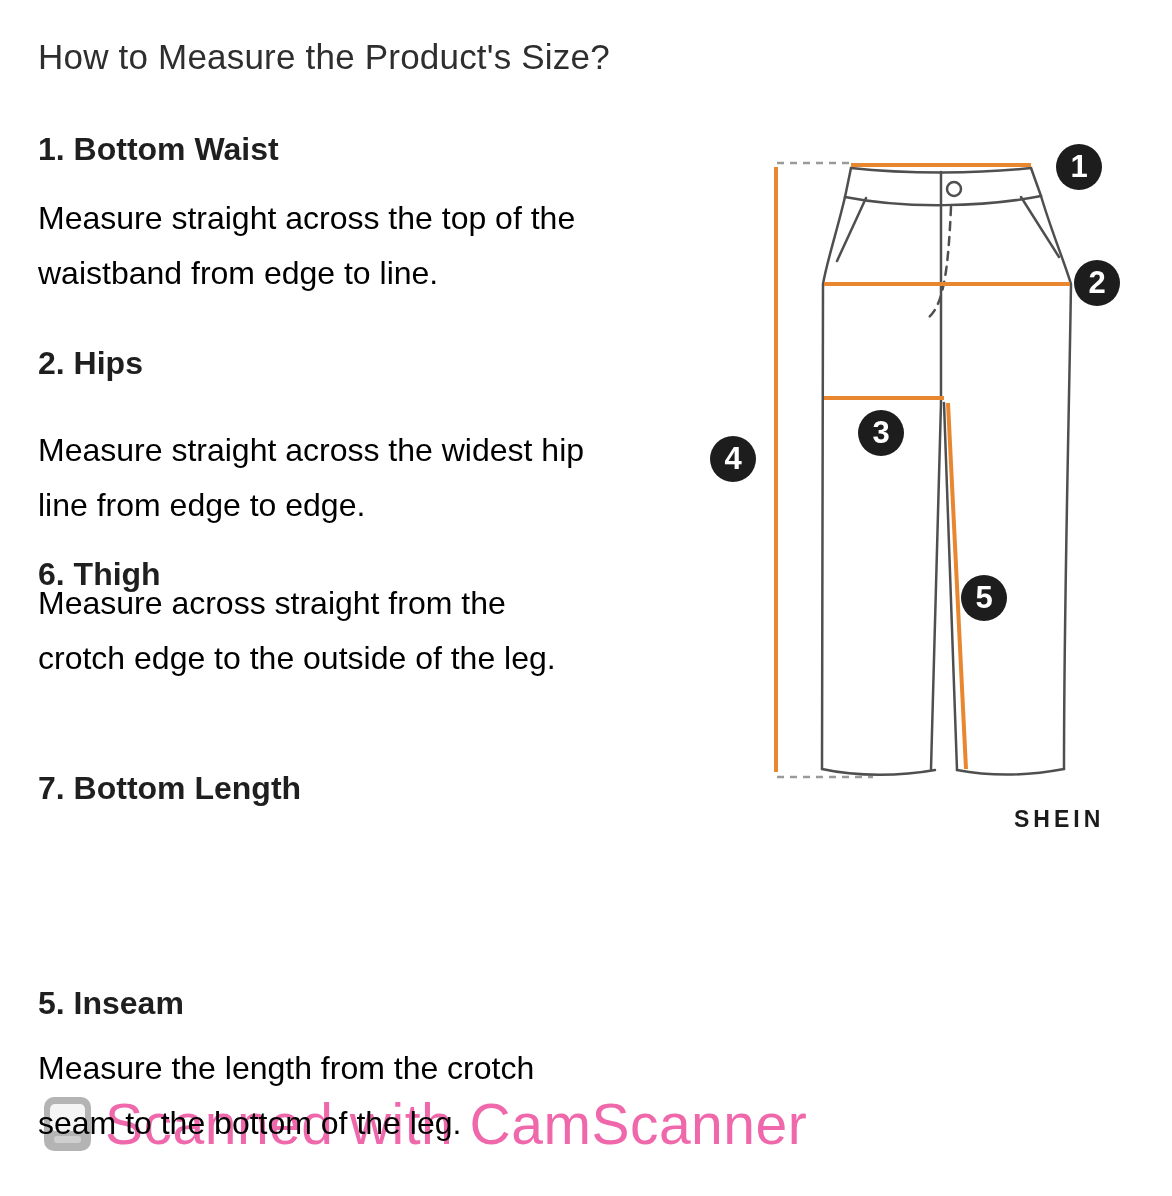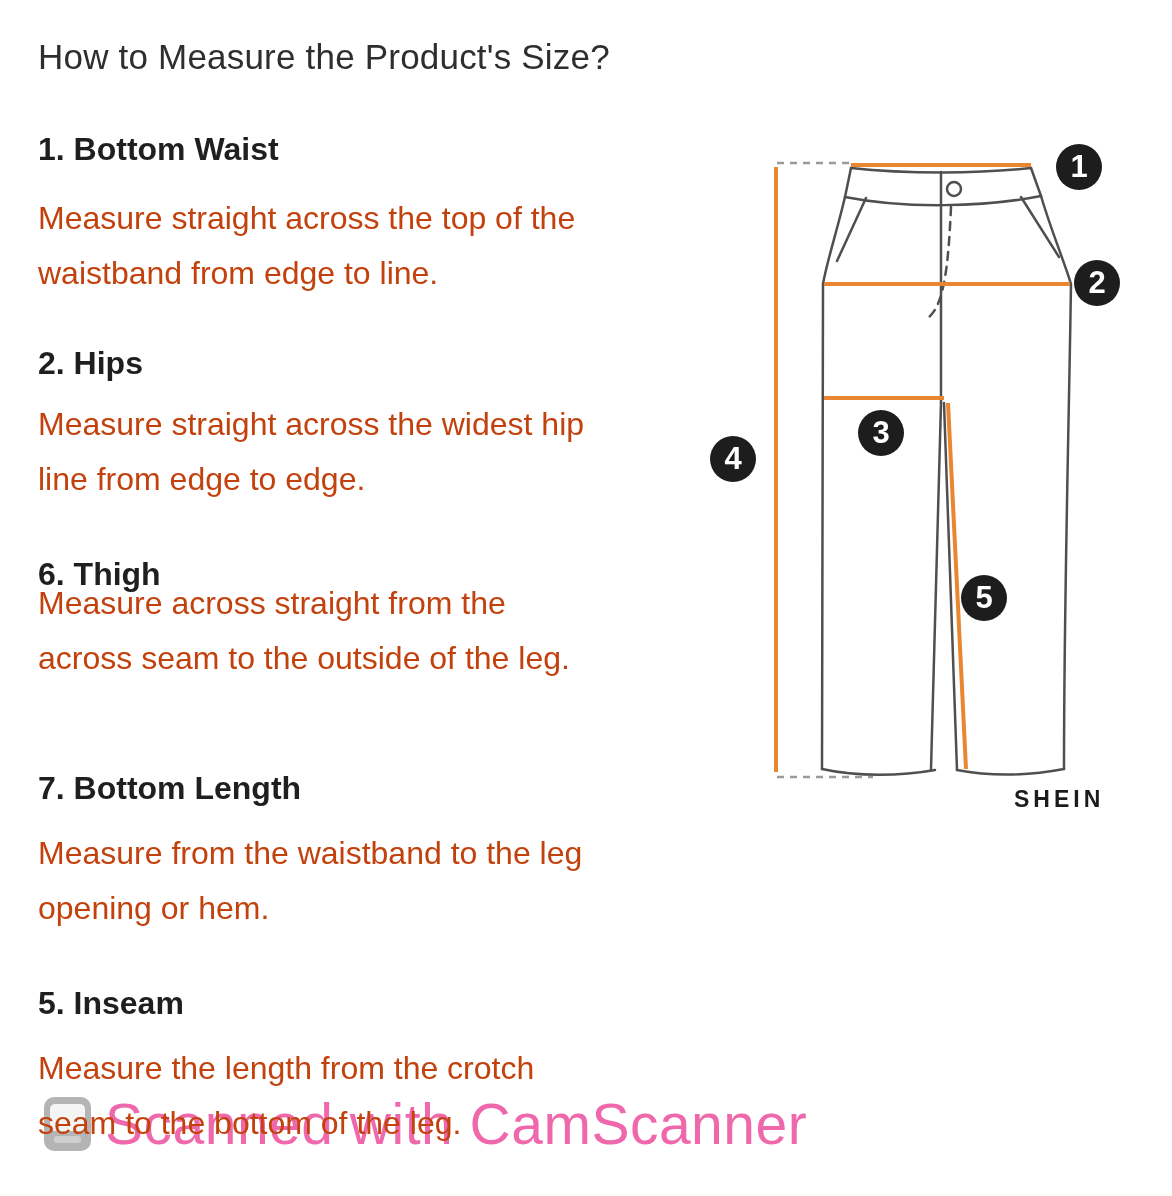--- a/index.html
+++ b/index.html
@@ -26,7 +26,7 @@
   .sec-body{
     position:absolute;left:38px;
     font-size:32px;font-weight:400;line-height:55px;
-    color:#c2410c;white-space:nowrap;z-index:2;
+    color:#000000;white-space:nowrap;z-index:2;
   }
   .sec-body span{display:block;}
 

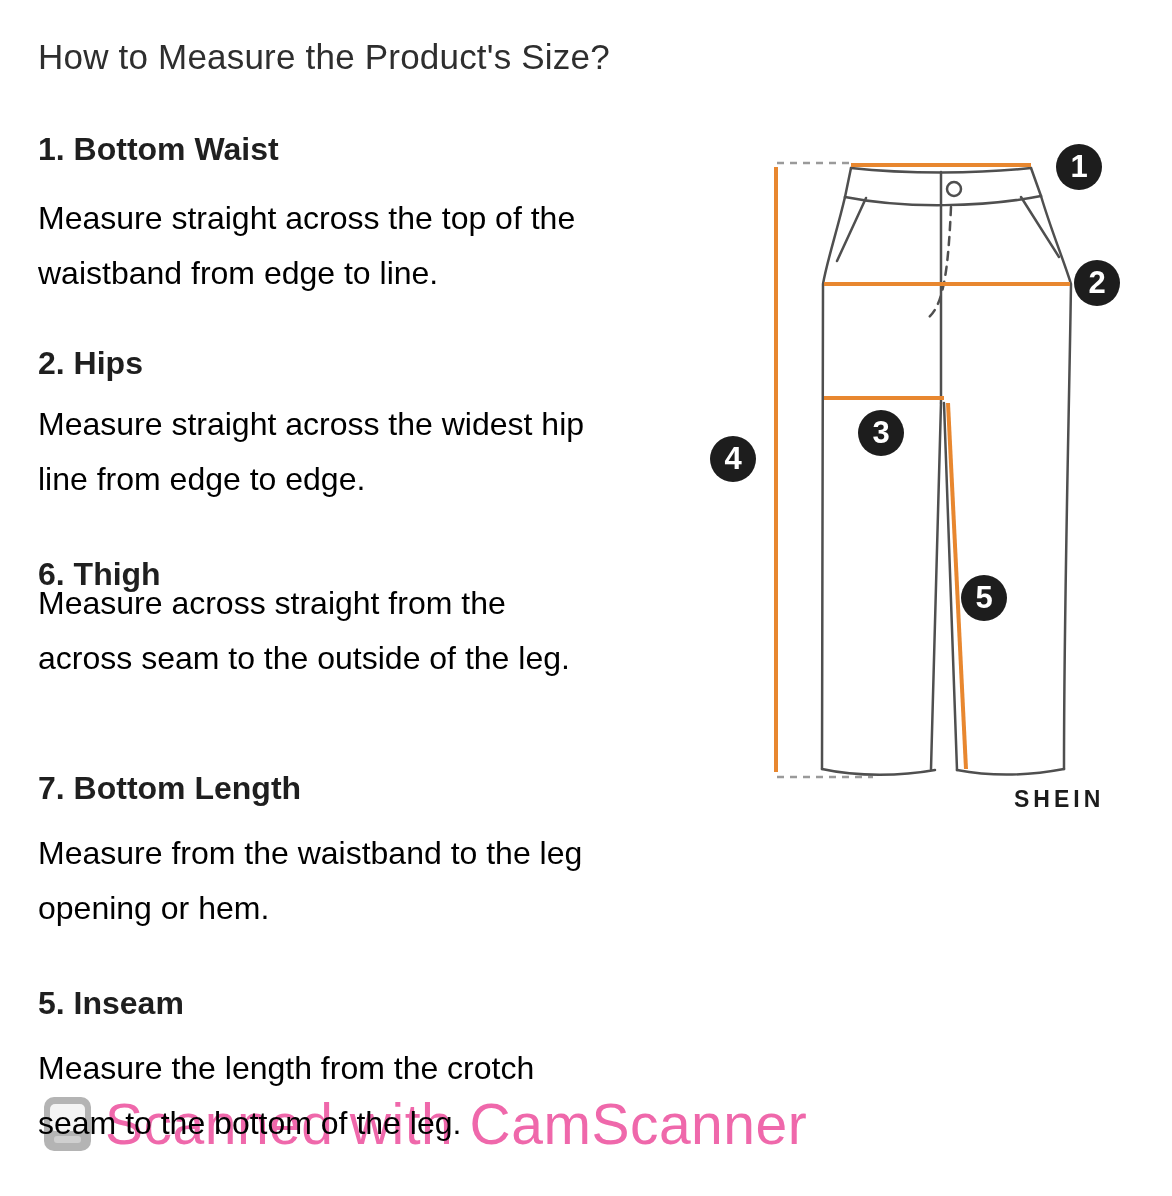--- a/index.html
+++ b/index.html
@@ -81,7 +81,7 @@
   </div>
 
   <div class="sec-heading" style="top:343px">2. Hips</div>
-  <div class="sec-body" style="top:397px">
+  <div class="sec-body" style="top:423px">
     <span>Measure straight across the widest hip</span>
     <span>line from edge to edge.</span>
   </div>

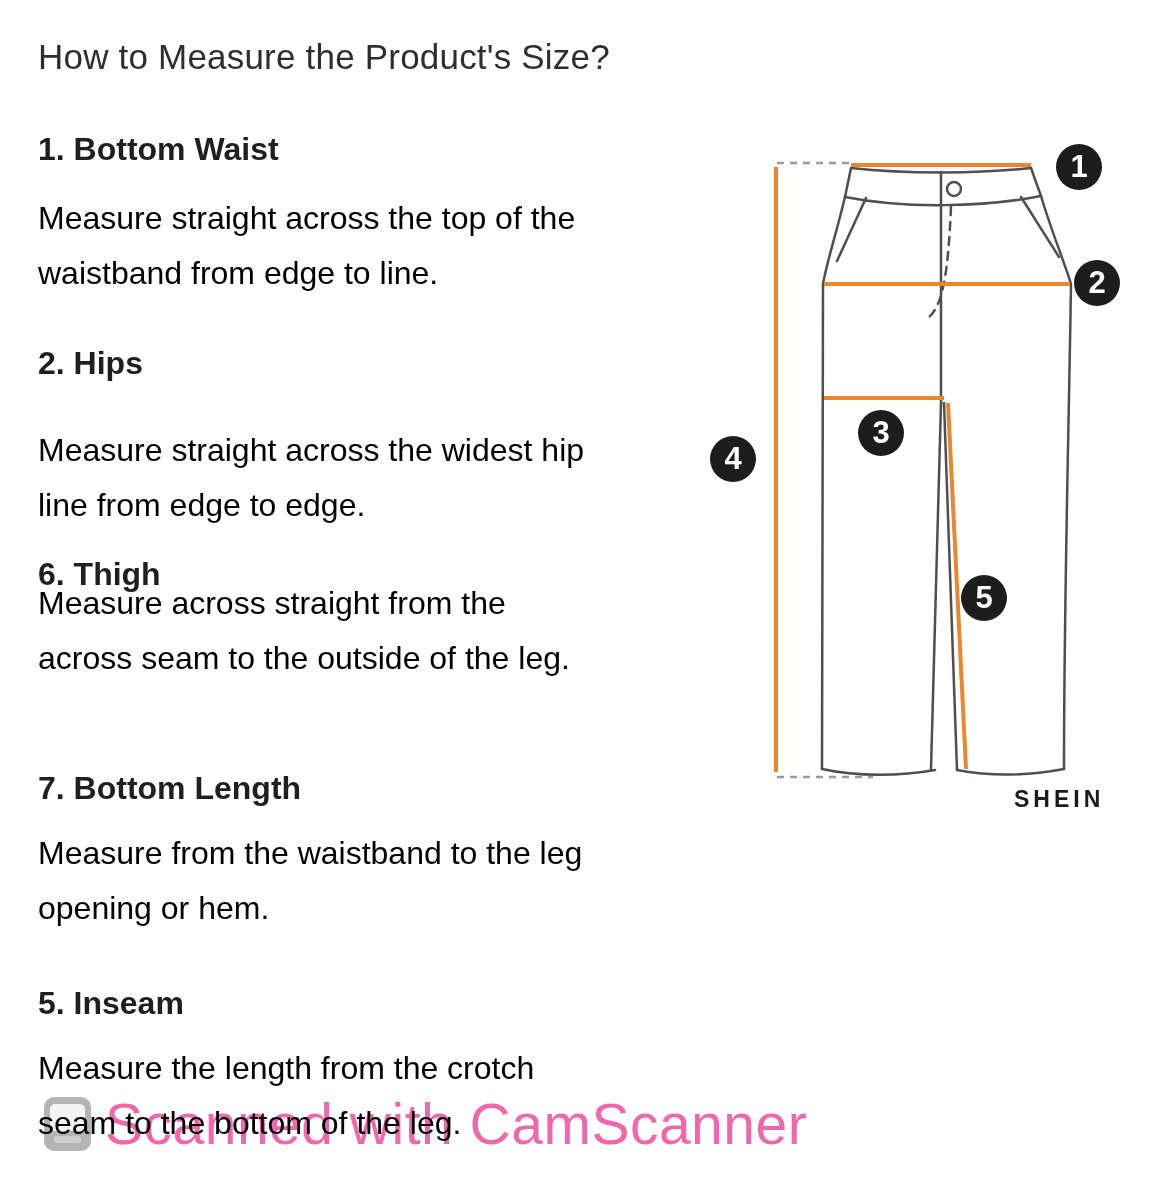--- a/index.html
+++ b/index.html
@@ -89,7 +89,7 @@
   <div class="sec-heading" style="top:554px">6. Thigh</div>
   <div class="sec-body" style="top:576px">
     <span>Measure across straight from the</span>
-    <span>across seam to the outside of the leg.</span>
+    <span>crotch edge to the outside of the leg.</span>
   </div>
 
   <div class="sec-heading" style="top:768px">7. Bottom Length</div>

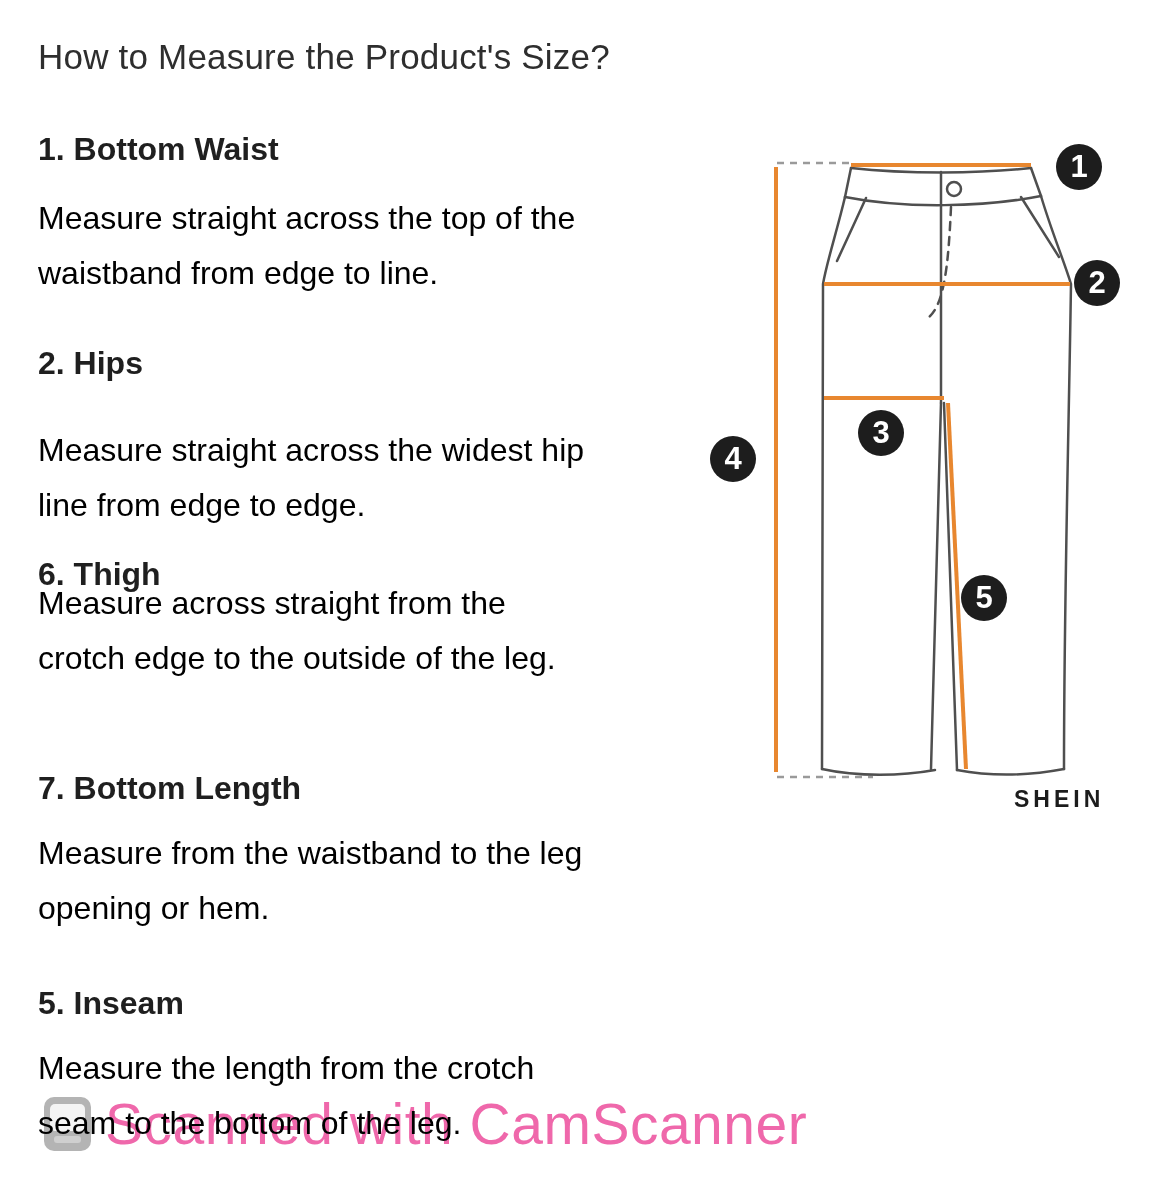--- a/index.html
+++ b/index.html
@@ -39,7 +39,7 @@
     font-size:31px;font-weight:700;z-index:3;
   }
   .brand{
-    position:absolute;left:1014px;top:786px;
+    position:absolute;left:1014px;top:806px;
     font-size:23px;font-weight:700;letter-spacing:4px;
     color:#1c1c1c;z-index:2;white-space:nowrap;
   }

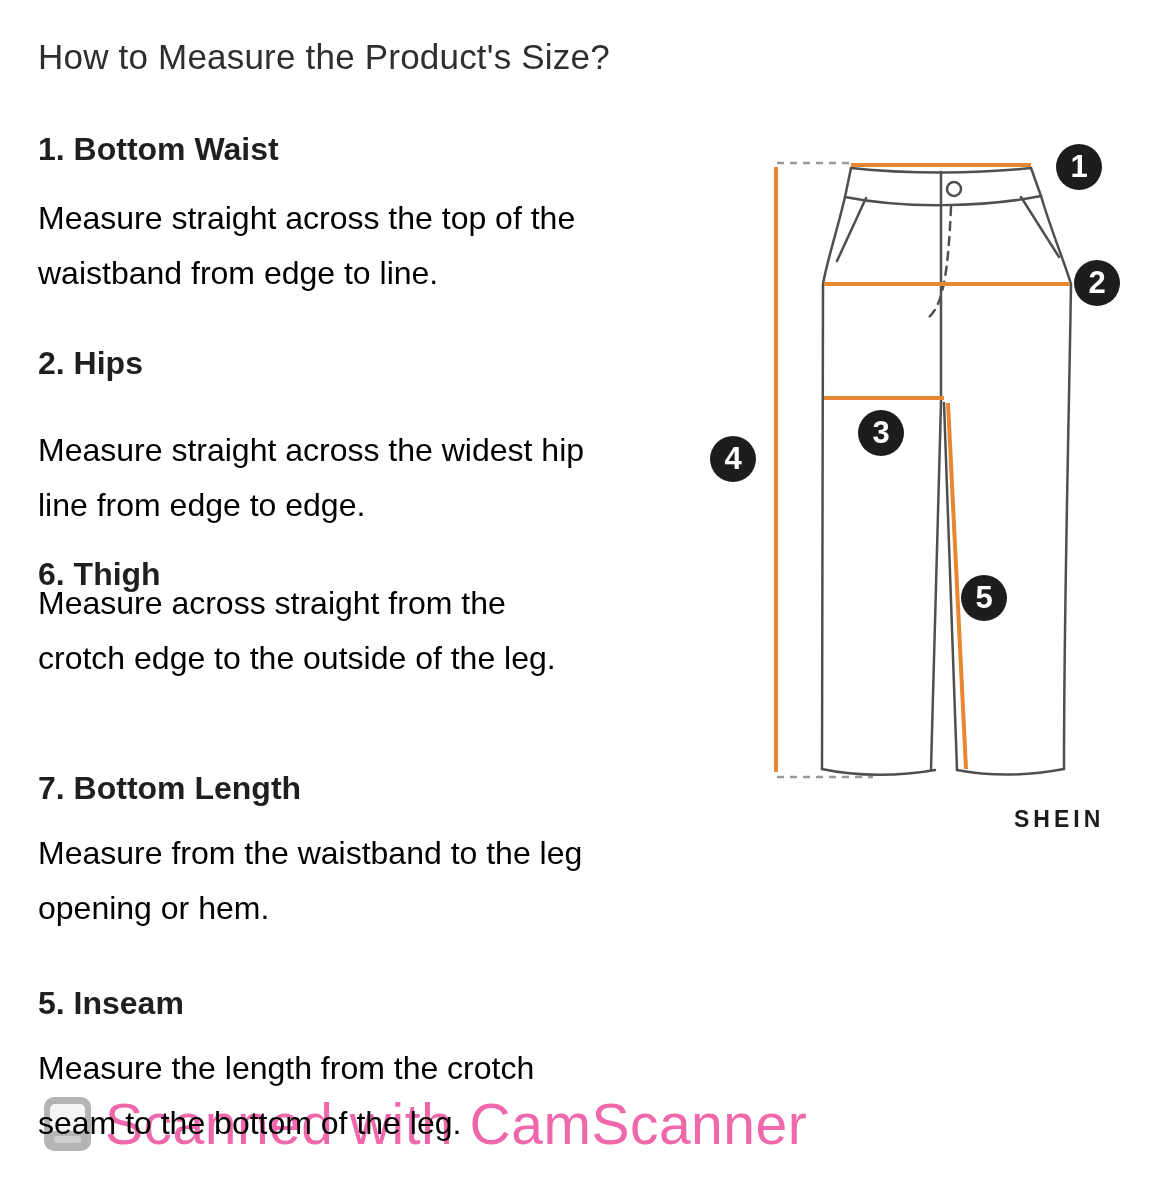--- a/index.html
+++ b/index.html
@@ -93,10 +93,6 @@
   </div>
 
   <div class="sec-heading" style="top:768px">7. Bottom Length</div>
-  <div class="sec-body" style="top:826px">
-    <span>Measure from the waistband to the leg</span>
-    <span>opening or hem.</span>
-  </div>
 
   <div class="sec-heading" style="top:983px">5. Inseam</div>
   <div class="sec-body" style="top:1041px">

